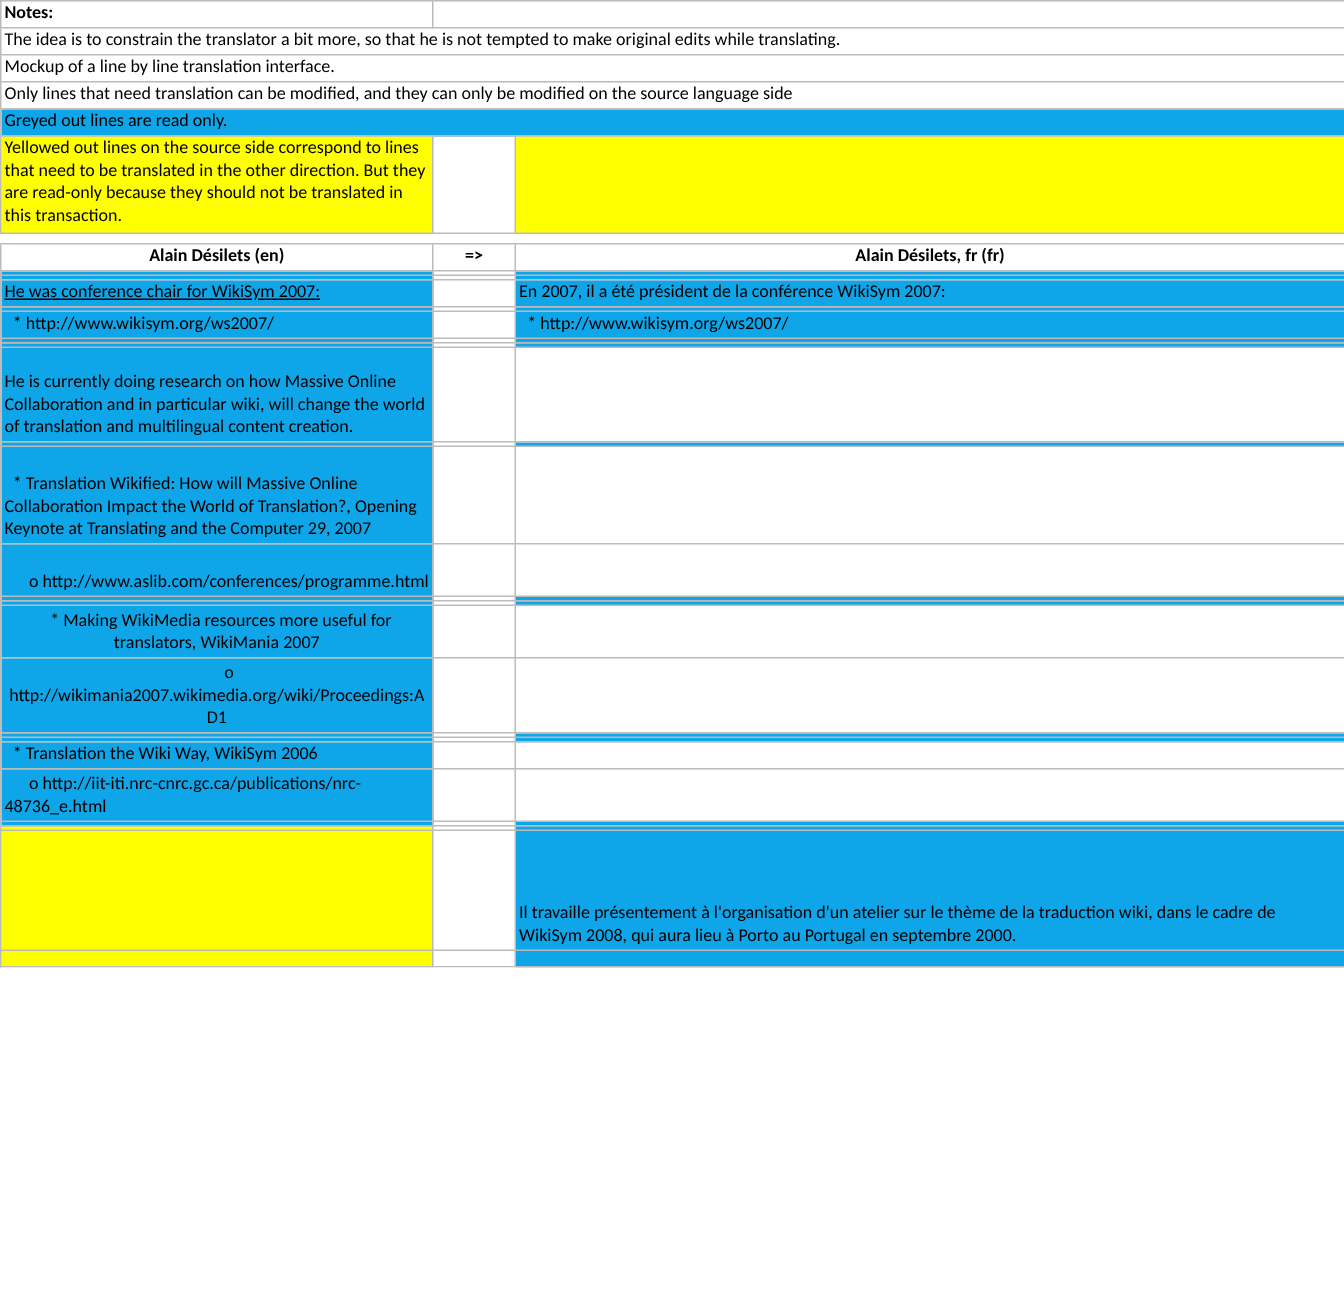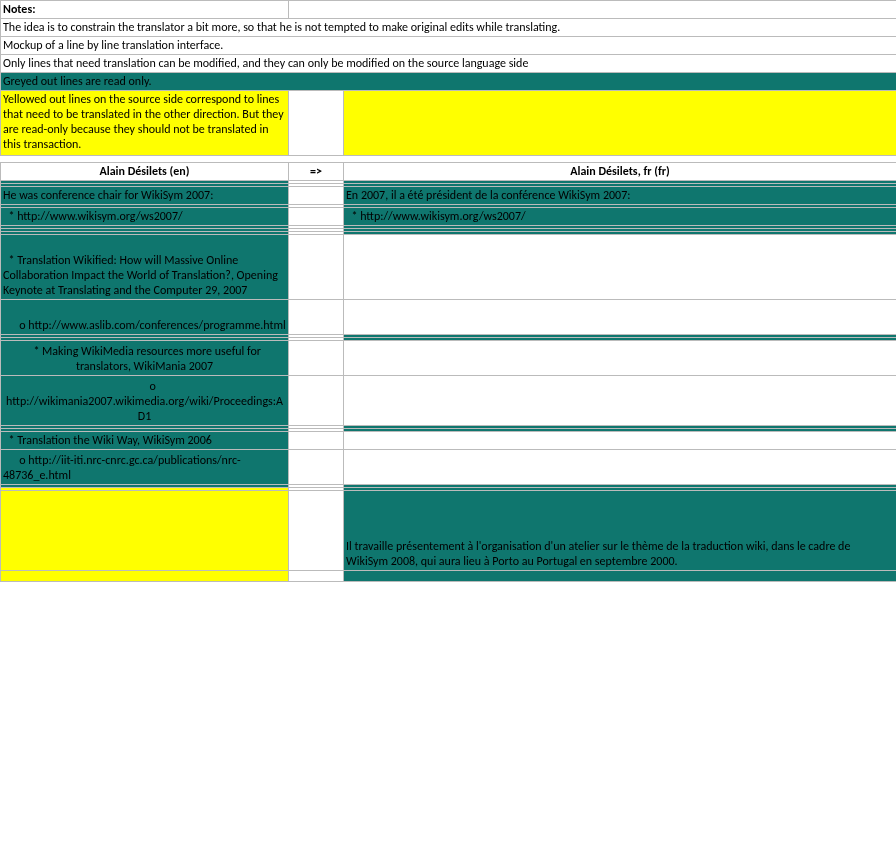--- a/index.html
+++ b/index.html
@@ -24,7 +24,7 @@
     line-height: 1.25;
   }
   .bold { font-weight: bold; }
-  .grey { background: #0f766e; }
+  .grey { background: #0ea5e9; }
   .yellow { background: #ffff00; }
   .white { background: #fff; }
   .hdr { font-weight: bold; text-align: center; vertical-align: middle; }

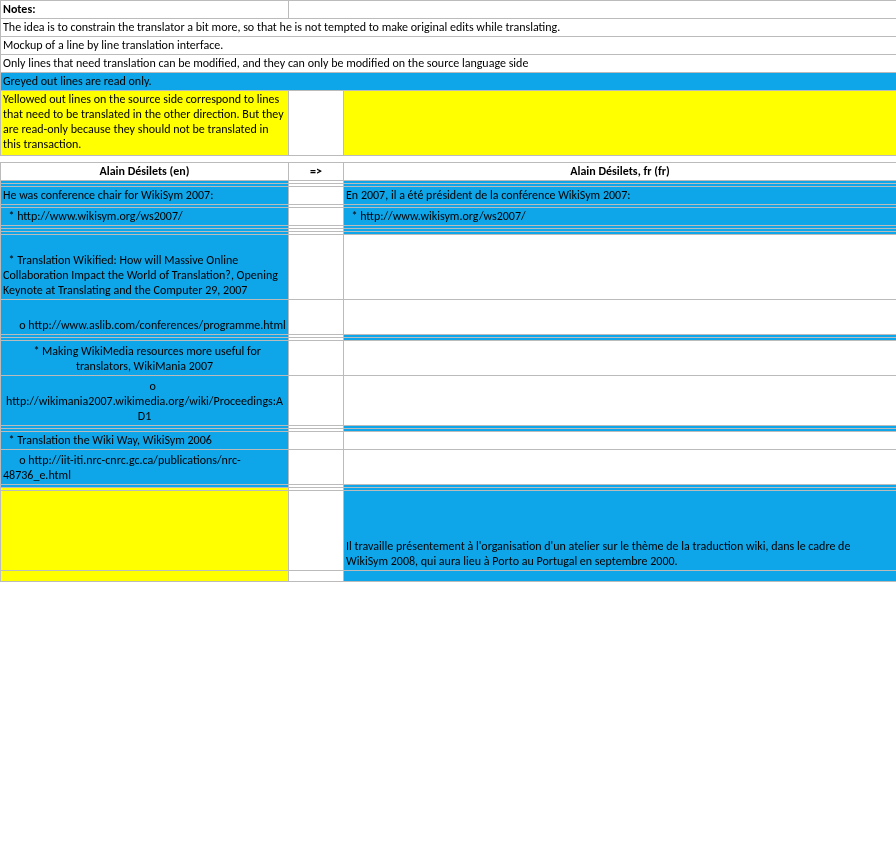--- a/index.html
+++ b/index.html
@@ -81,7 +81,7 @@
         <td class="grey" style="white-space: pre-wrap;"></td>
       </tr>
       <tr>
-        <td class="grey" style="white-space: pre-wrap;">He was conference chair for WikiSym 2007:</td>
+        <td class="grey" style="white-space: pre-wrap; text-decoration: underline;">He was conference chair for WikiSym 2007:</td>
         <td></td>
         <td class="grey" style="white-space: pre-wrap;">En 2007, il a été président de la conférence WikiSym 2007:</td>
       </tr>

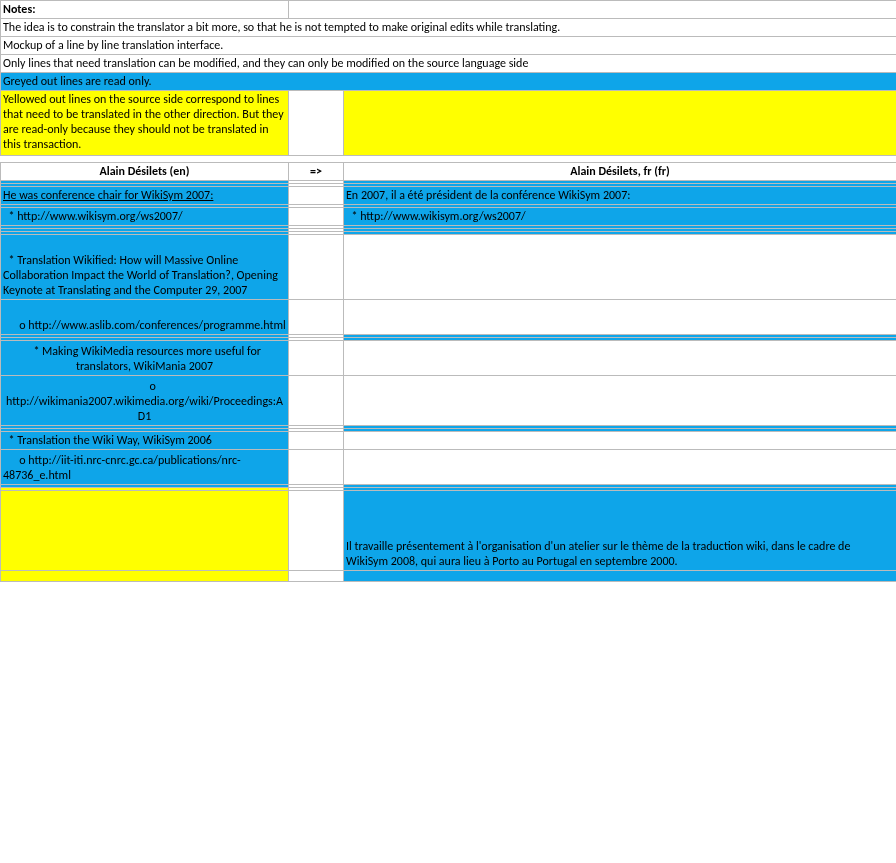--- a/index.html
+++ b/index.html
@@ -106,6 +106,11 @@
         <td class="grey" style="white-space: pre-wrap;"></td>
       </tr>
       <tr>
+        <td class="grey" style="white-space: pre-wrap; height: 60px; vertical-align: bottom;">He is currently doing research on how Massive Online Collaboration and in particular wiki, will change the world of translation and multilingual content creation.</td>
+        <td></td>
+        <td class="white" style="white-space: pre-wrap; height: 60px;"></td>
+      </tr>
+      <tr>
         <td class="grey" style="white-space: pre-wrap;"></td>
         <td></td>
         <td class="grey" style="white-space: pre-wrap;"></td>

